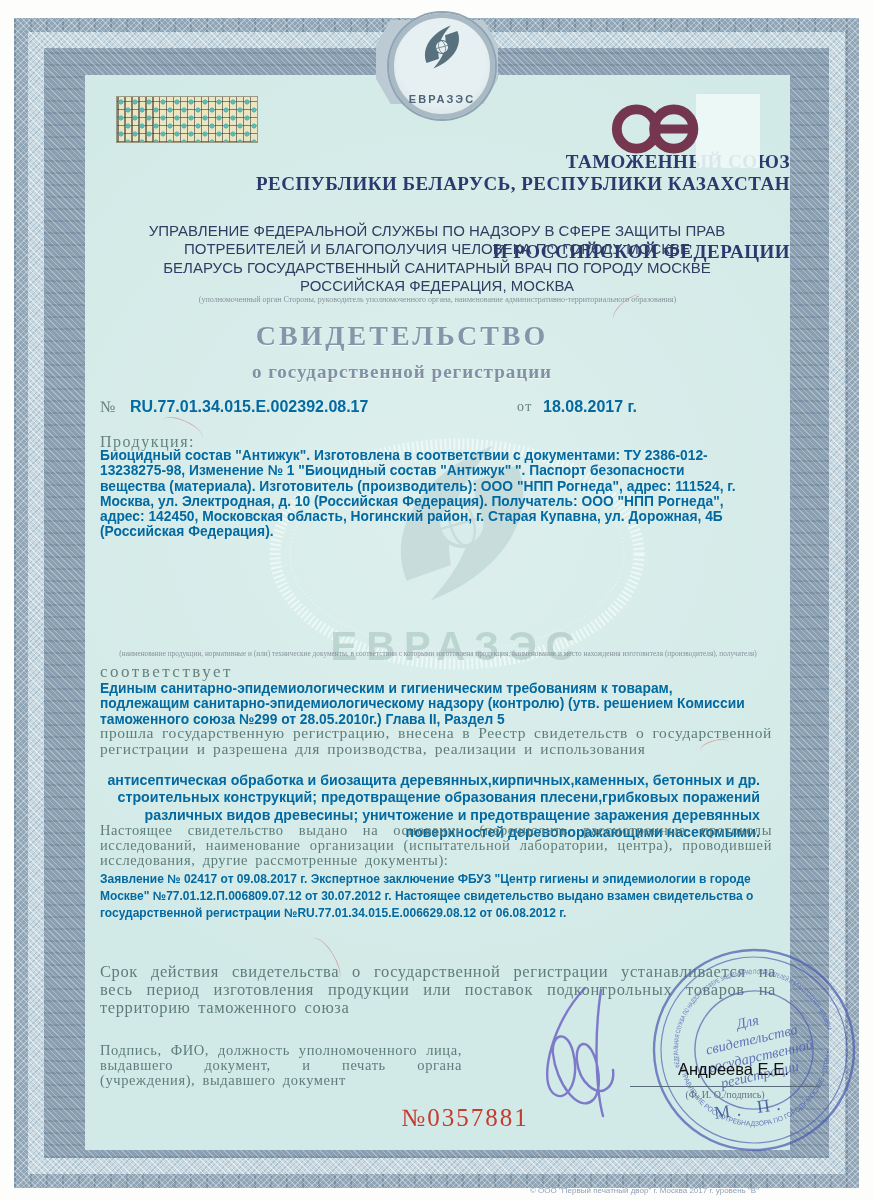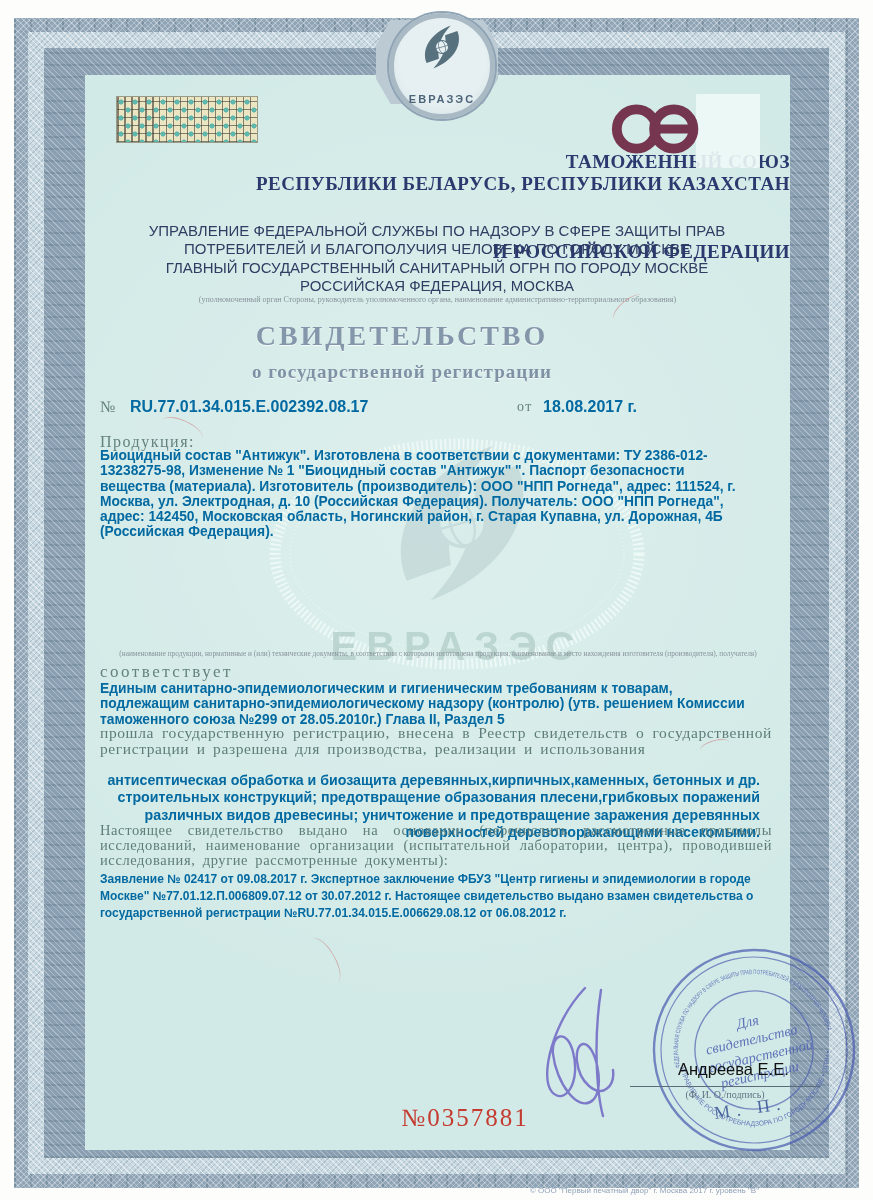--- a/index.html
+++ b/index.html
@@ -125,7 +125,7 @@
   <div class="hline txt" style="top:173px;">РЕСПУБЛИКИ БЕЛАРУСЬ, РЕСПУБЛИКИ КАЗАХСТАН</div>
   <div class="hline txt" style="top:206px;margin-top:35px;">И РОССИЙСКОЙ ФЕДЕРАЦИИ</div>
   <div class="auth txt" style="top:222px;">УПРАВЛЕНИЕ ФЕДЕРАЛЬНОЙ СЛУЖБЫ ПО НАДЗОРУ В СФЕРЕ ЗАЩИТЫ ПРАВ ПОТРЕБИТЕЛЕЙ И БЛАГОПОЛУЧИЯ ЧЕЛОВЕКА ПО ГОРОДУ МОСКВЕ</div>
-  <div class="auth txt" style="top:259px;">ГЛАВНЫЙ ГОСУДАРСТВЕННЫЙ САНИТАРНЫЙ ОГРН ПО ГОРОДУ МОСКВЕ</div>
+  <div class="auth txt" style="top:259px;">БЕЛАРУСЬ ГОСУДАРСТВЕННЫЙ САНИТАРНЫЙ ВРАЧ ПО ГОРОДУ МОСКВЕ</div>
   <div class="auth txt" style="top:277px;">РОССИЙСКАЯ ФЕДЕРАЦИЯ, МОСКВА</div>
   <div class="cap txt" style="left:85px;top:295px;width:705px;font-size:8px;">(уполномоченный орган Стороны, руководитель уполномоченного органа, наименование административно-территориального образования)</div>
 

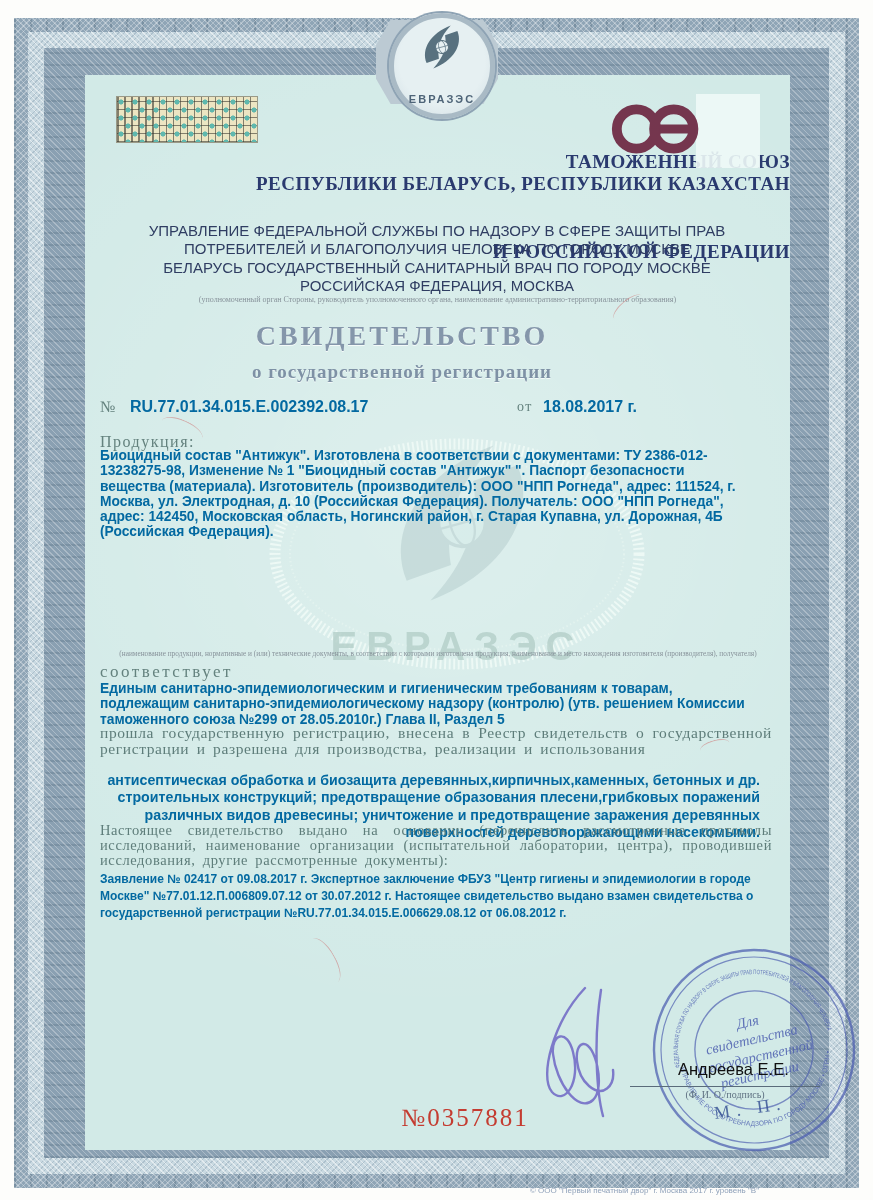--- a/index.html
+++ b/index.html
@@ -150,6 +150,7 @@
   <div class="gjust txt" style="left:100px;top:823px;width:672px;font-size:14.5px;line-height:15.2px;">Настоящее свидетельство выдано на основании (перечислить рассмотренные протоколы исследований, наименование организации (испытательной лаборатории, центра), проводившей исследования, другие рассмотренные документы):</div>
   <div class="black txt" style="left:100px;top:871px;width:660px;font-size:12px;line-height:16.8px;">Заявление № 02417 от 09.08.2017 г. Экспертное заключение ФБУЗ "Центр гигиены и эпидемиологии в городе Москве" №77.01.12.П.006809.07.12 от 30.07.2012 г. Настоящее свидетельство выдано взамен свидетельства о государственной регистрации №RU.77.01.34.015.Е.006629.08.12 от 06.08.2012 г.</div>
 
+  <div class="gjust txt" style="left:100px;top:963px;width:676px;font-size:16.5px;line-height:17.8px;">Срок действия свидетельства о государственной регистрации устанавливается на весь период изготовления продукции или поставок подконтрольных товаров на территорию таможенного союза</div>
 
   <div class="sig-line"></div>
   <div class="fio-cap">(Ф. И. О./подпись)</div>

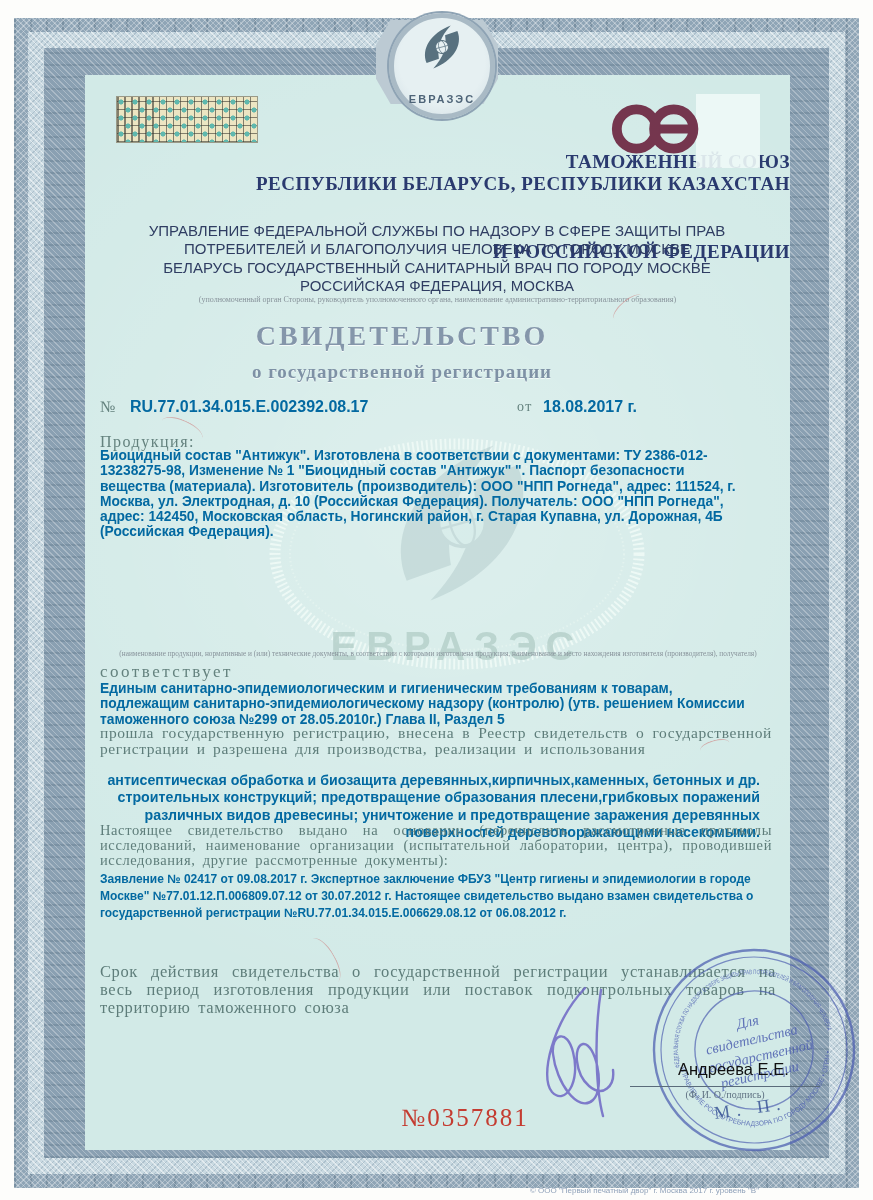--- a/index.html
+++ b/index.html
@@ -152,6 +152,7 @@
 
   <div class="gjust txt" style="left:100px;top:963px;width:676px;font-size:16.5px;line-height:17.8px;">Срок действия свидетельства о государственной регистрации устанавливается на весь период изготовления продукции или поставок подконтрольных товаров на территорию таможенного союза</div>
 
+  <div class="gjust txt" style="left:100px;top:1043px;width:362px;font-size:14.5px;line-height:15.2px;">Подпись, ФИО, должность уполномоченного лица, выдавшего документ, и печать органа (учреждения), выдавшего документ</div>
   <div class="sig-line"></div>
   <div class="fio-cap">(Ф. И. О./подпись)</div>
   <div class="signer">Андреева Е.Е.</div>

